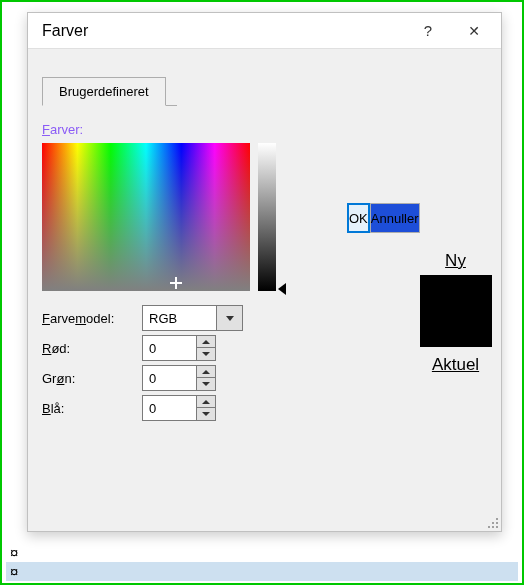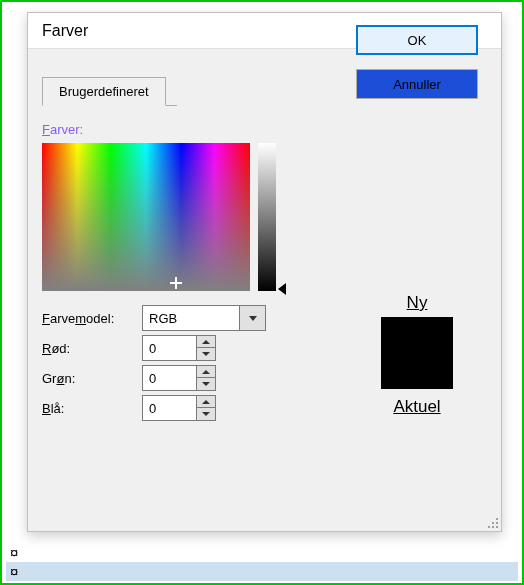--- a/index.html
+++ b/index.html
@@ -18,7 +18,7 @@
 .tab-underline { position: absolute; left: 0; right: 170px; bottom: 0; height: 1px; background: #adadad; z-index: 1; }
 .content-row { display: flex; margin-top: 12px; }
 .picker-col { flex: 1; }
-.side-col { width: 140px; display: flex; flex-direction: column; align-items: center; margin-top: -46px; }
+.side-col { width: 140px; display: flex; flex-direction: row; align-items: center; margin-top: -46px; }
 .btn { width: 122px; height: 30px; font-size: 13px; background: #1d4ed8; border: 1px solid #adadad; margin-bottom: 14px; cursor: default; }
 .btn.primary { background: #e5f1fb; border: 2px solid #0078d7; }
 .label { font-size: 13px; color: #8b5cf6; margin-bottom: 6px; }

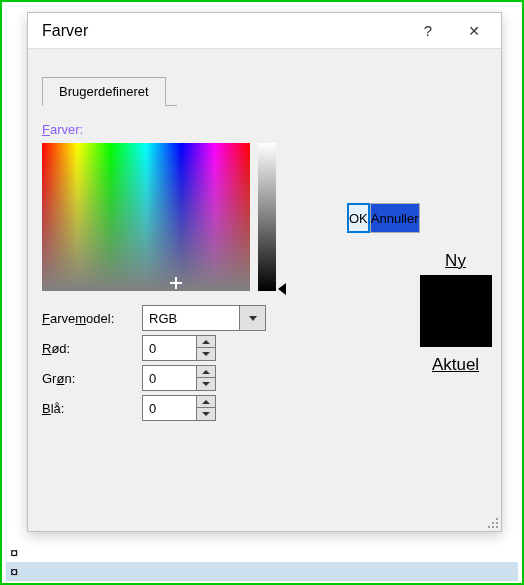--- a/index.html
+++ b/index.html
@@ -38,7 +38,7 @@
 .field-row { display: flex; align-items: center; margin-bottom: 4px; }
 .field-label { width: 100px; font-size: 13px; }
 .combo { display: flex; }
-.combo input { width: 98px; height: 26px; border: 1px solid #7a7a7a; padding: 0 6px; font-size: 13px; background: #fff; }
+.combo input { width: 75px; height: 26px; border: 1px solid #7a7a7a; padding: 0 6px; font-size: 13px; background: #fff; }
 .combo .dropdown { width: 26px; height: 26px; border: 1px solid #7a7a7a; border-left: none; background: #e1e1e1; display: flex; align-items: center; justify-content: center; }
 .chev { width: 0; height: 0; border-left: 4px solid transparent; border-right: 4px solid transparent; border-top: 5px solid #333; }
 .spin { display: flex; }

